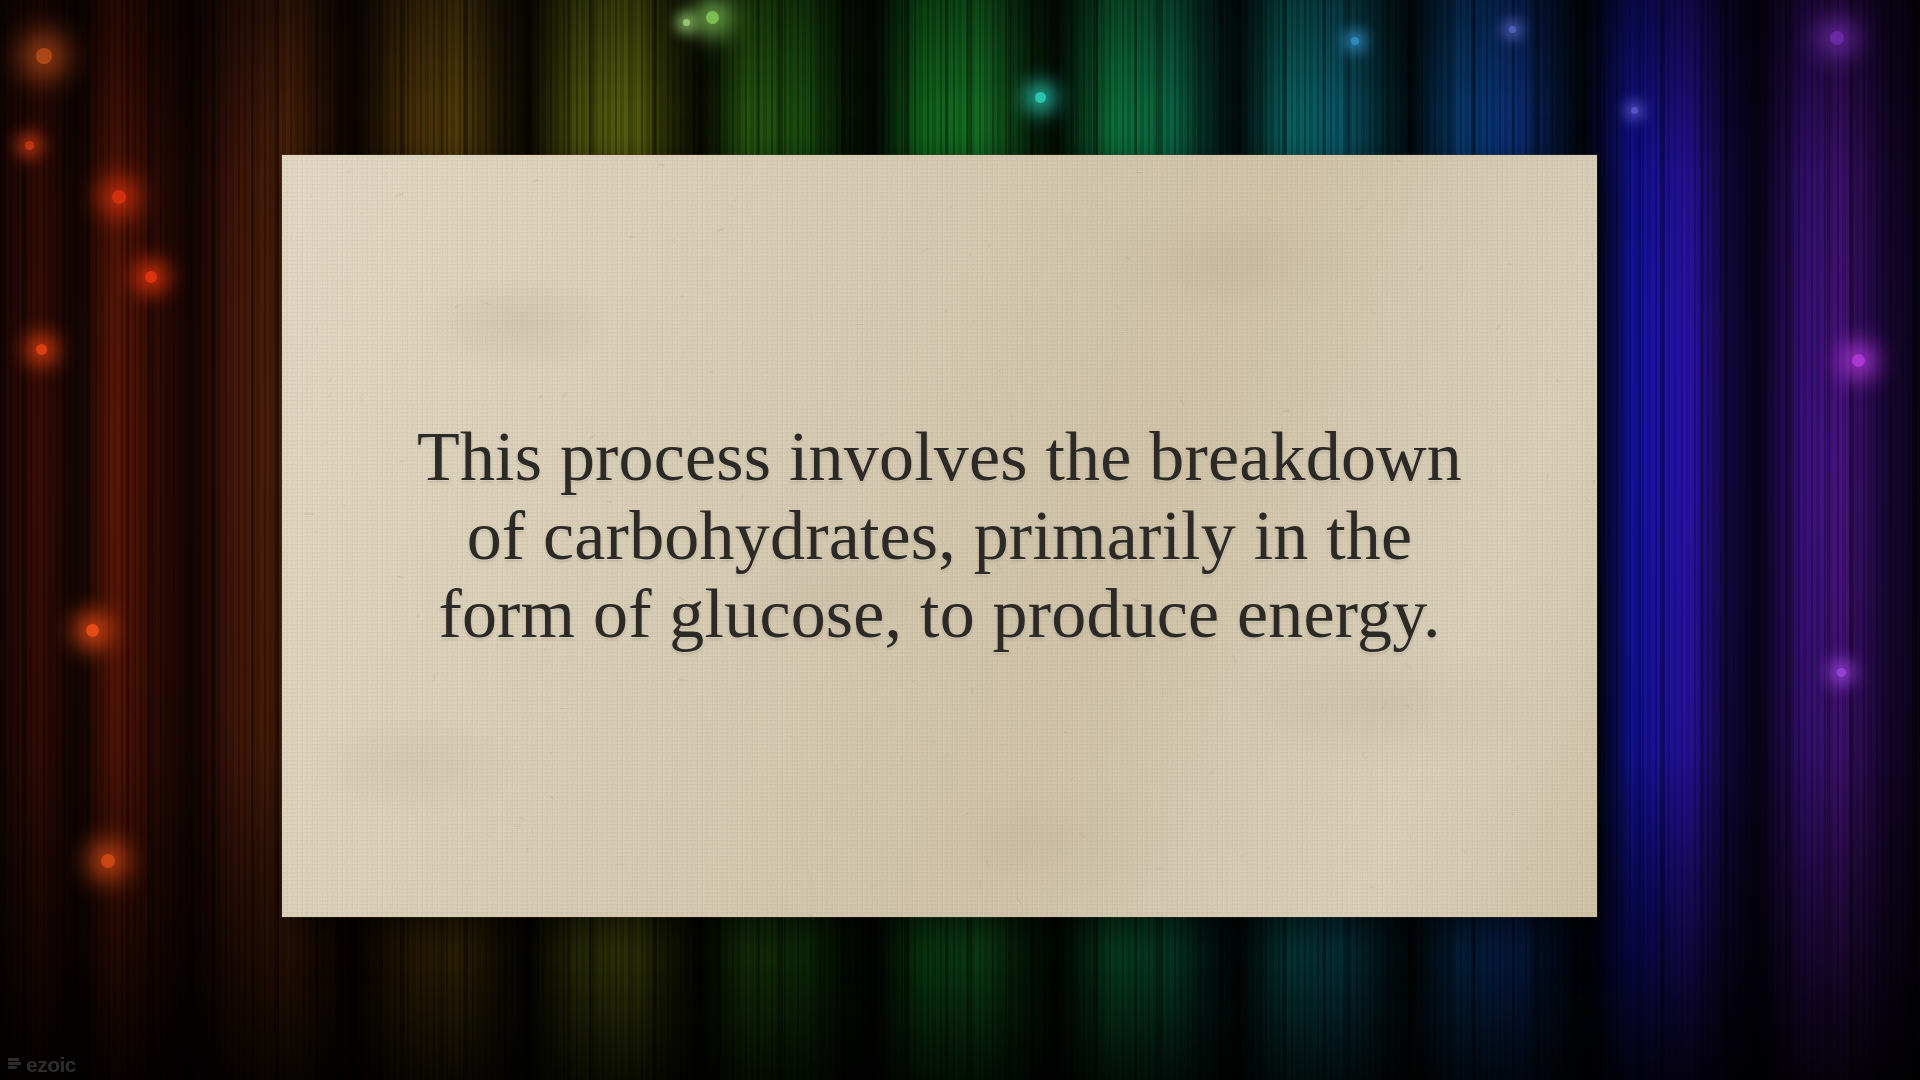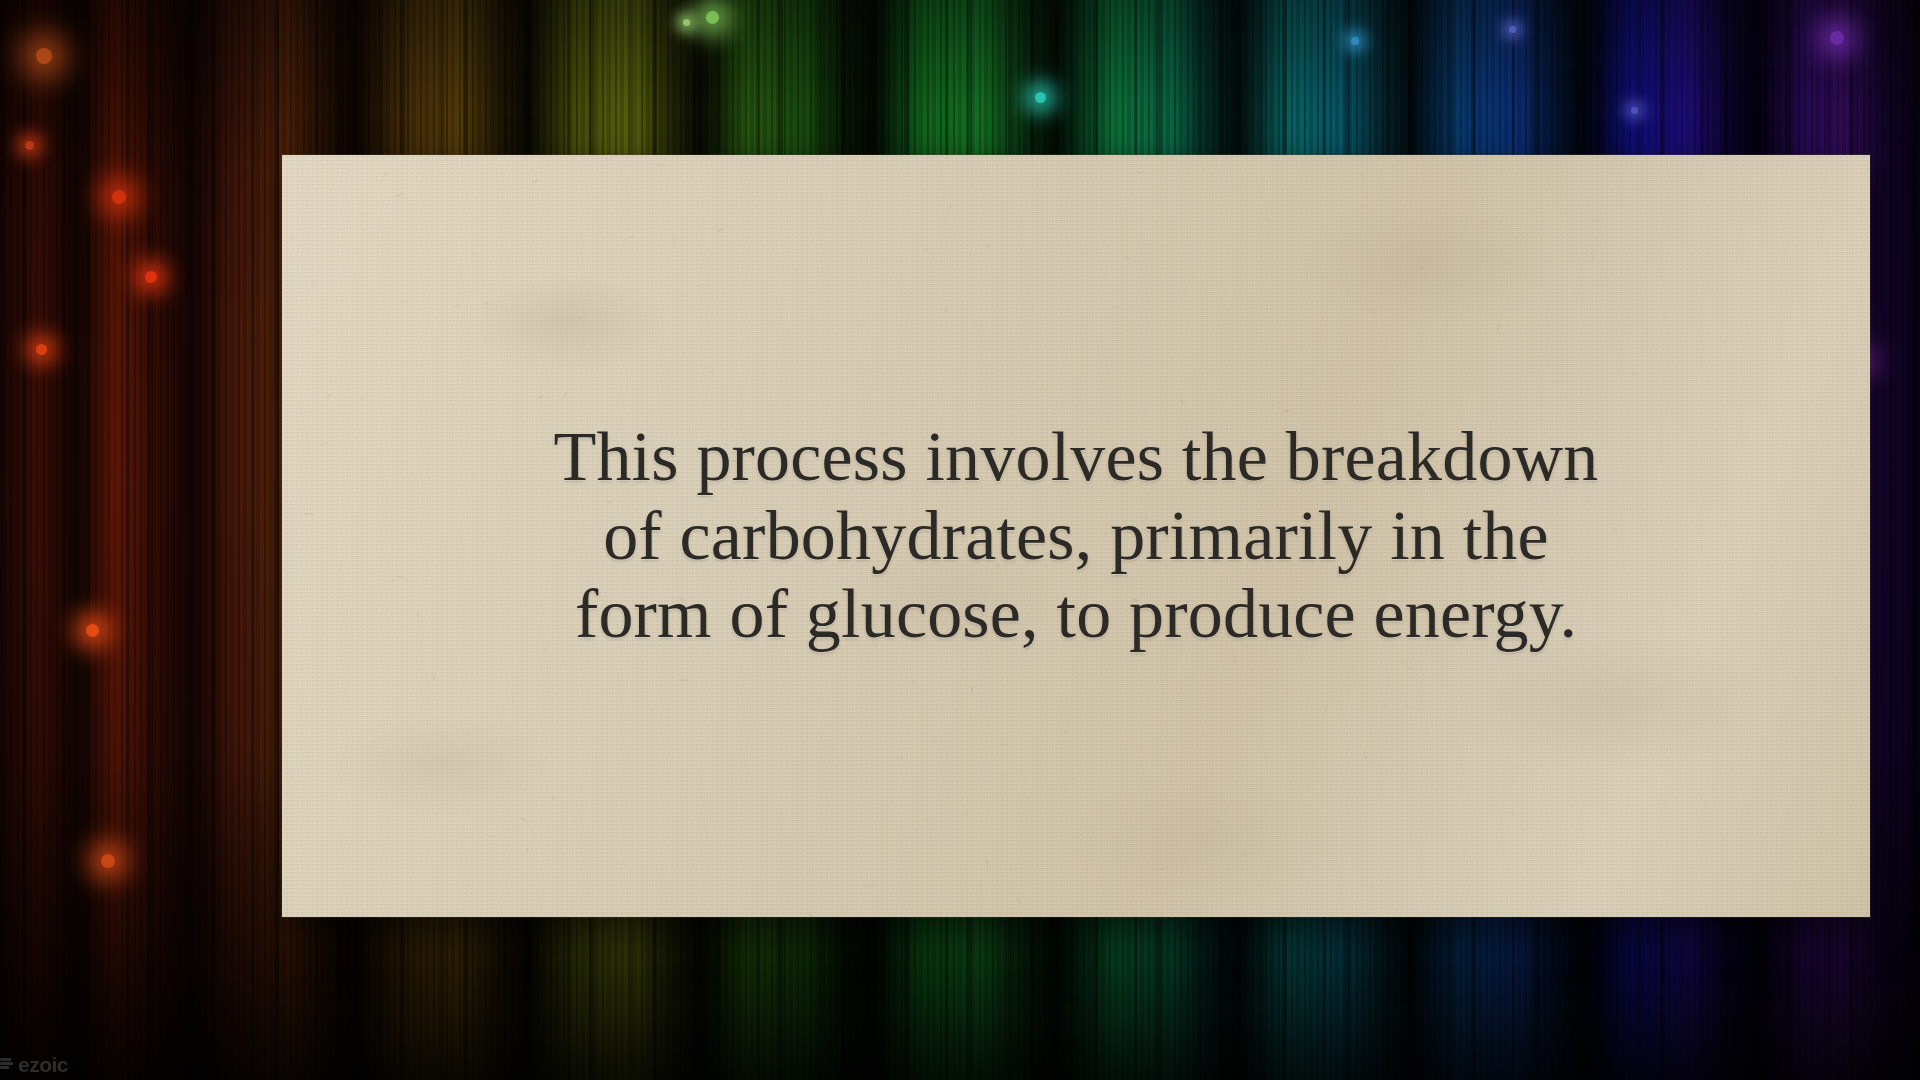--- a/index.html
+++ b/index.html
@@ -147,7 +147,7 @@
     position: absolute;
     left: 282px;
     top: 155px;
-    width: 1588px;
+    width: 1315px;
     height: 762px;
     box-sizing: border-box;
     background-color: #d8cdb5;

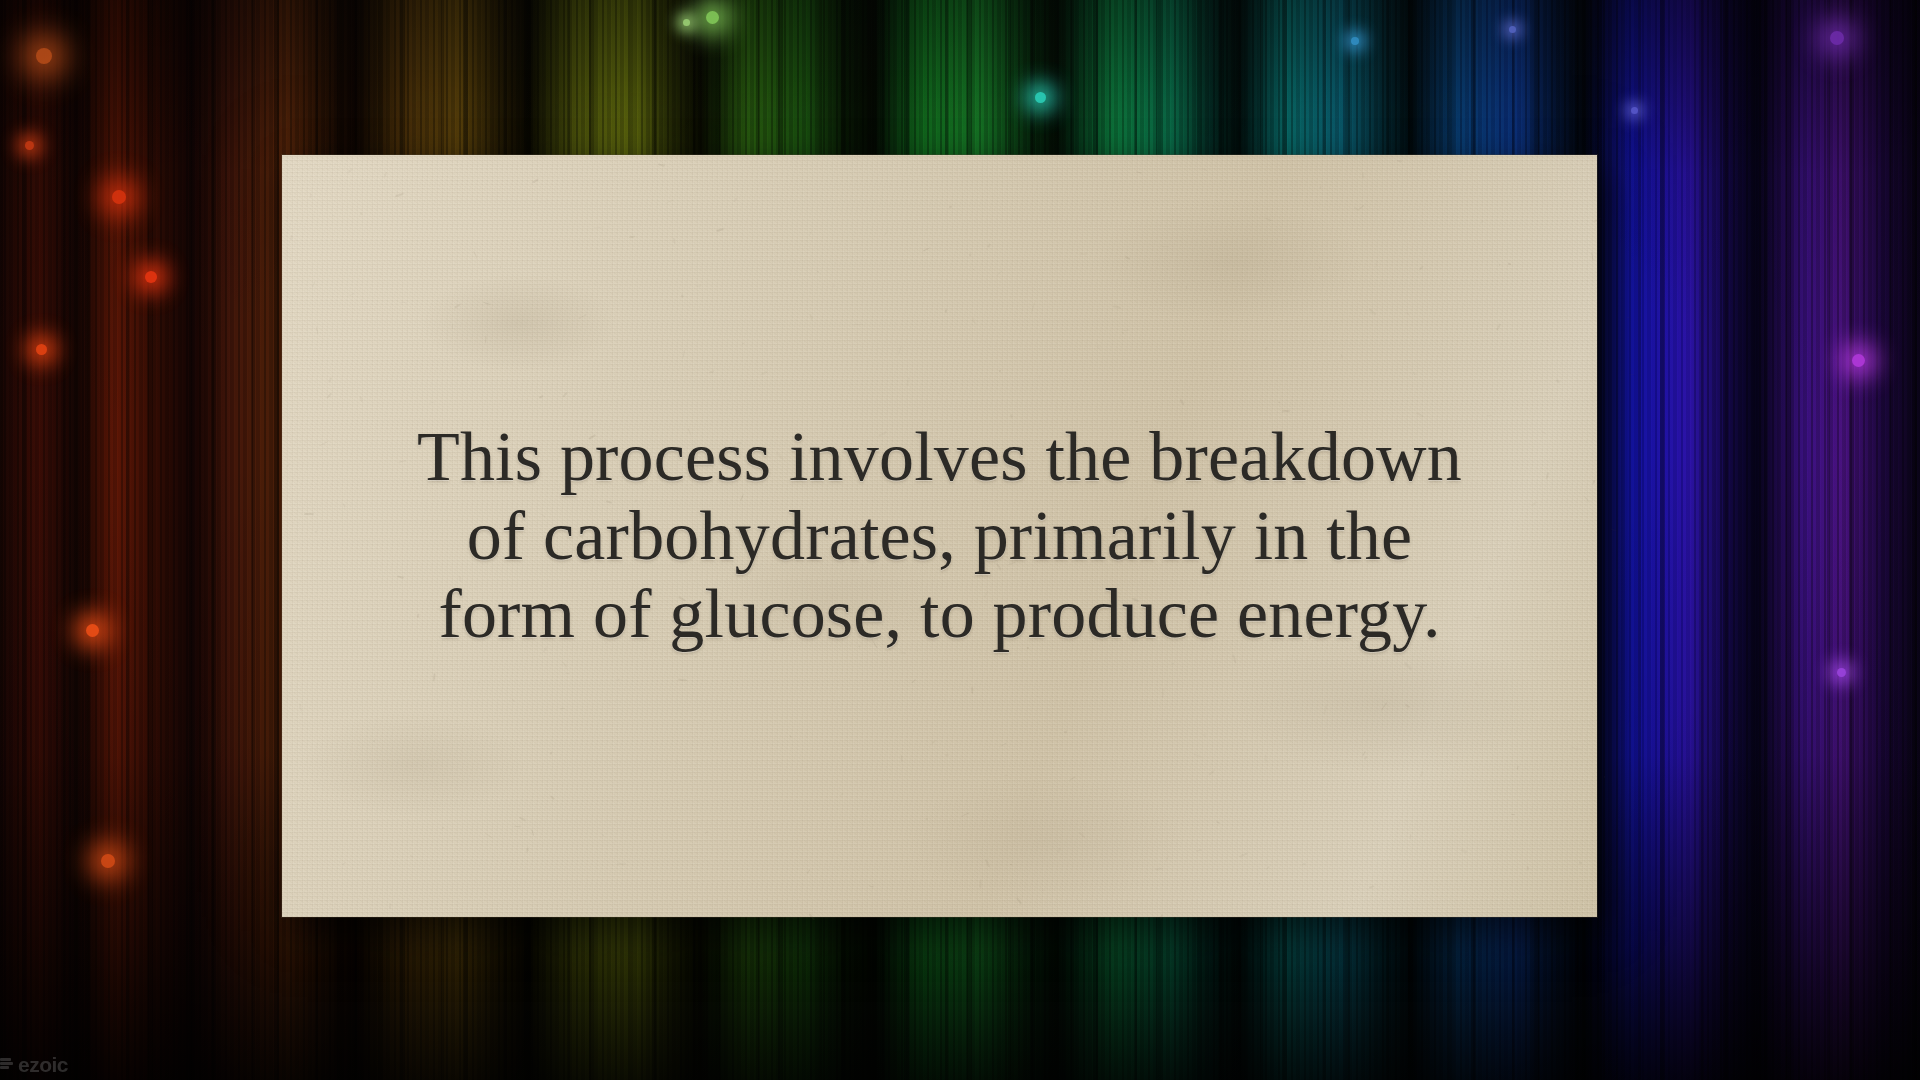--- a/index.html
+++ b/index.html
@@ -214,7 +214,7 @@
   
   #watermark {
     position: absolute;
-    left: 0;
+    left: 8px;
     bottom: 6px;
     display: flex;
     align-items: flex-end;

